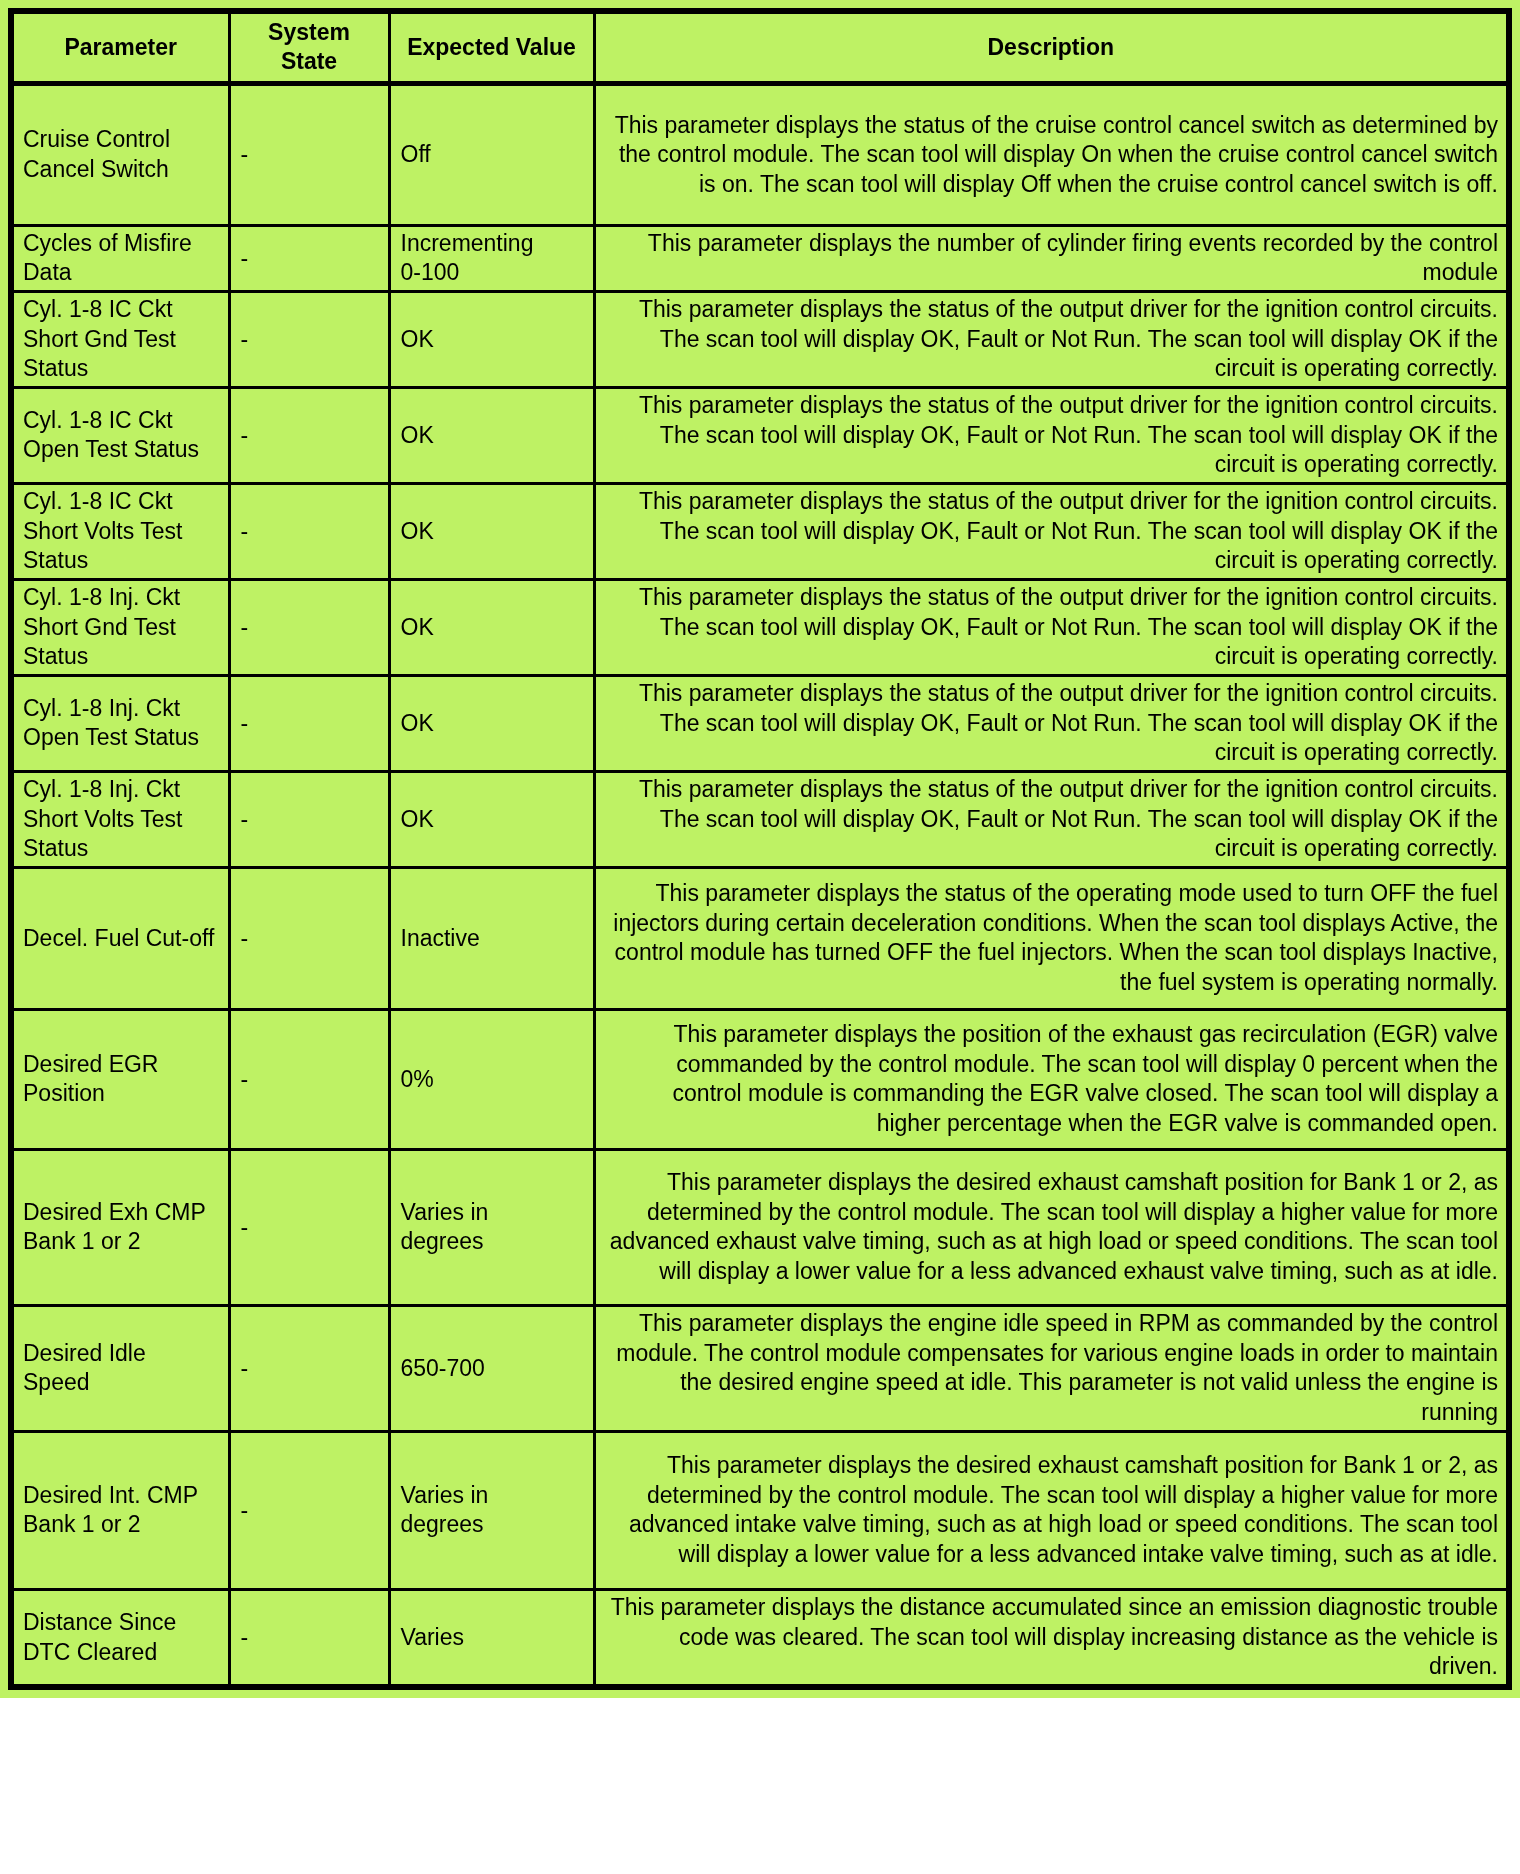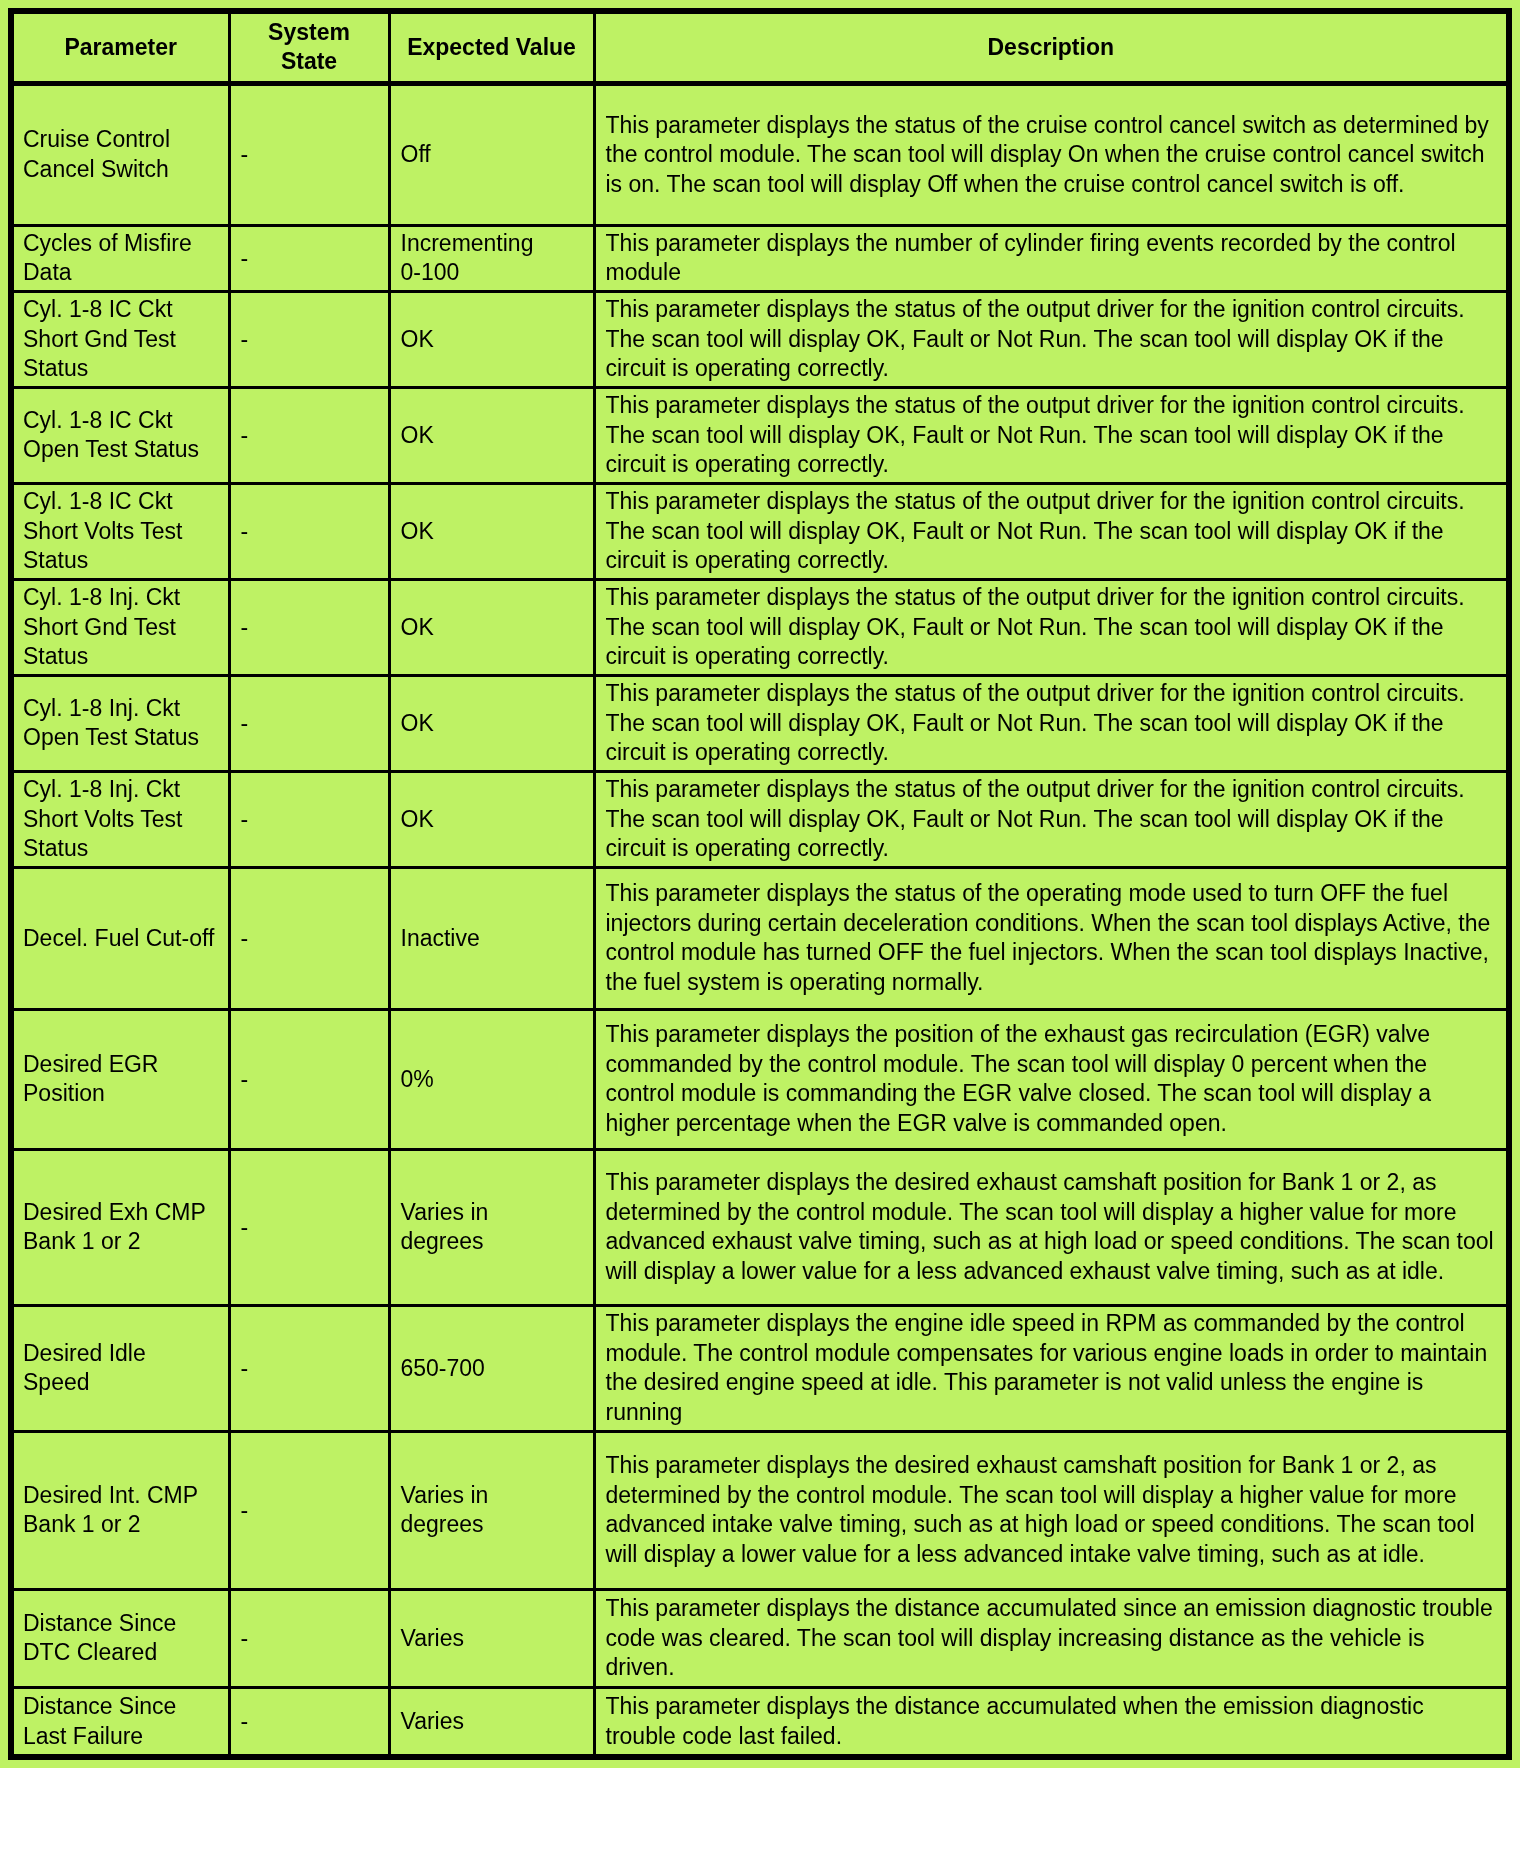--- a/index.html
+++ b/index.html
@@ -47,7 +47,7 @@
   td.col-1 { padding-left: 9px; padding-right: 10px; }
   td.col-2 { padding-left: 10px; }
   td.col-3 { white-space: pre-line; padding-left: 10px; }
-  td.col-4 { padding-left: 10px; padding-right: 8px; }
+  td.col-4 { padding-left: 10px; padding-right: 8px; text-align: right; }
 
   tbody tr:nth-child(1)  { height: 142px; }
   tbody tr:nth-child(2)  { height: 64px;  }

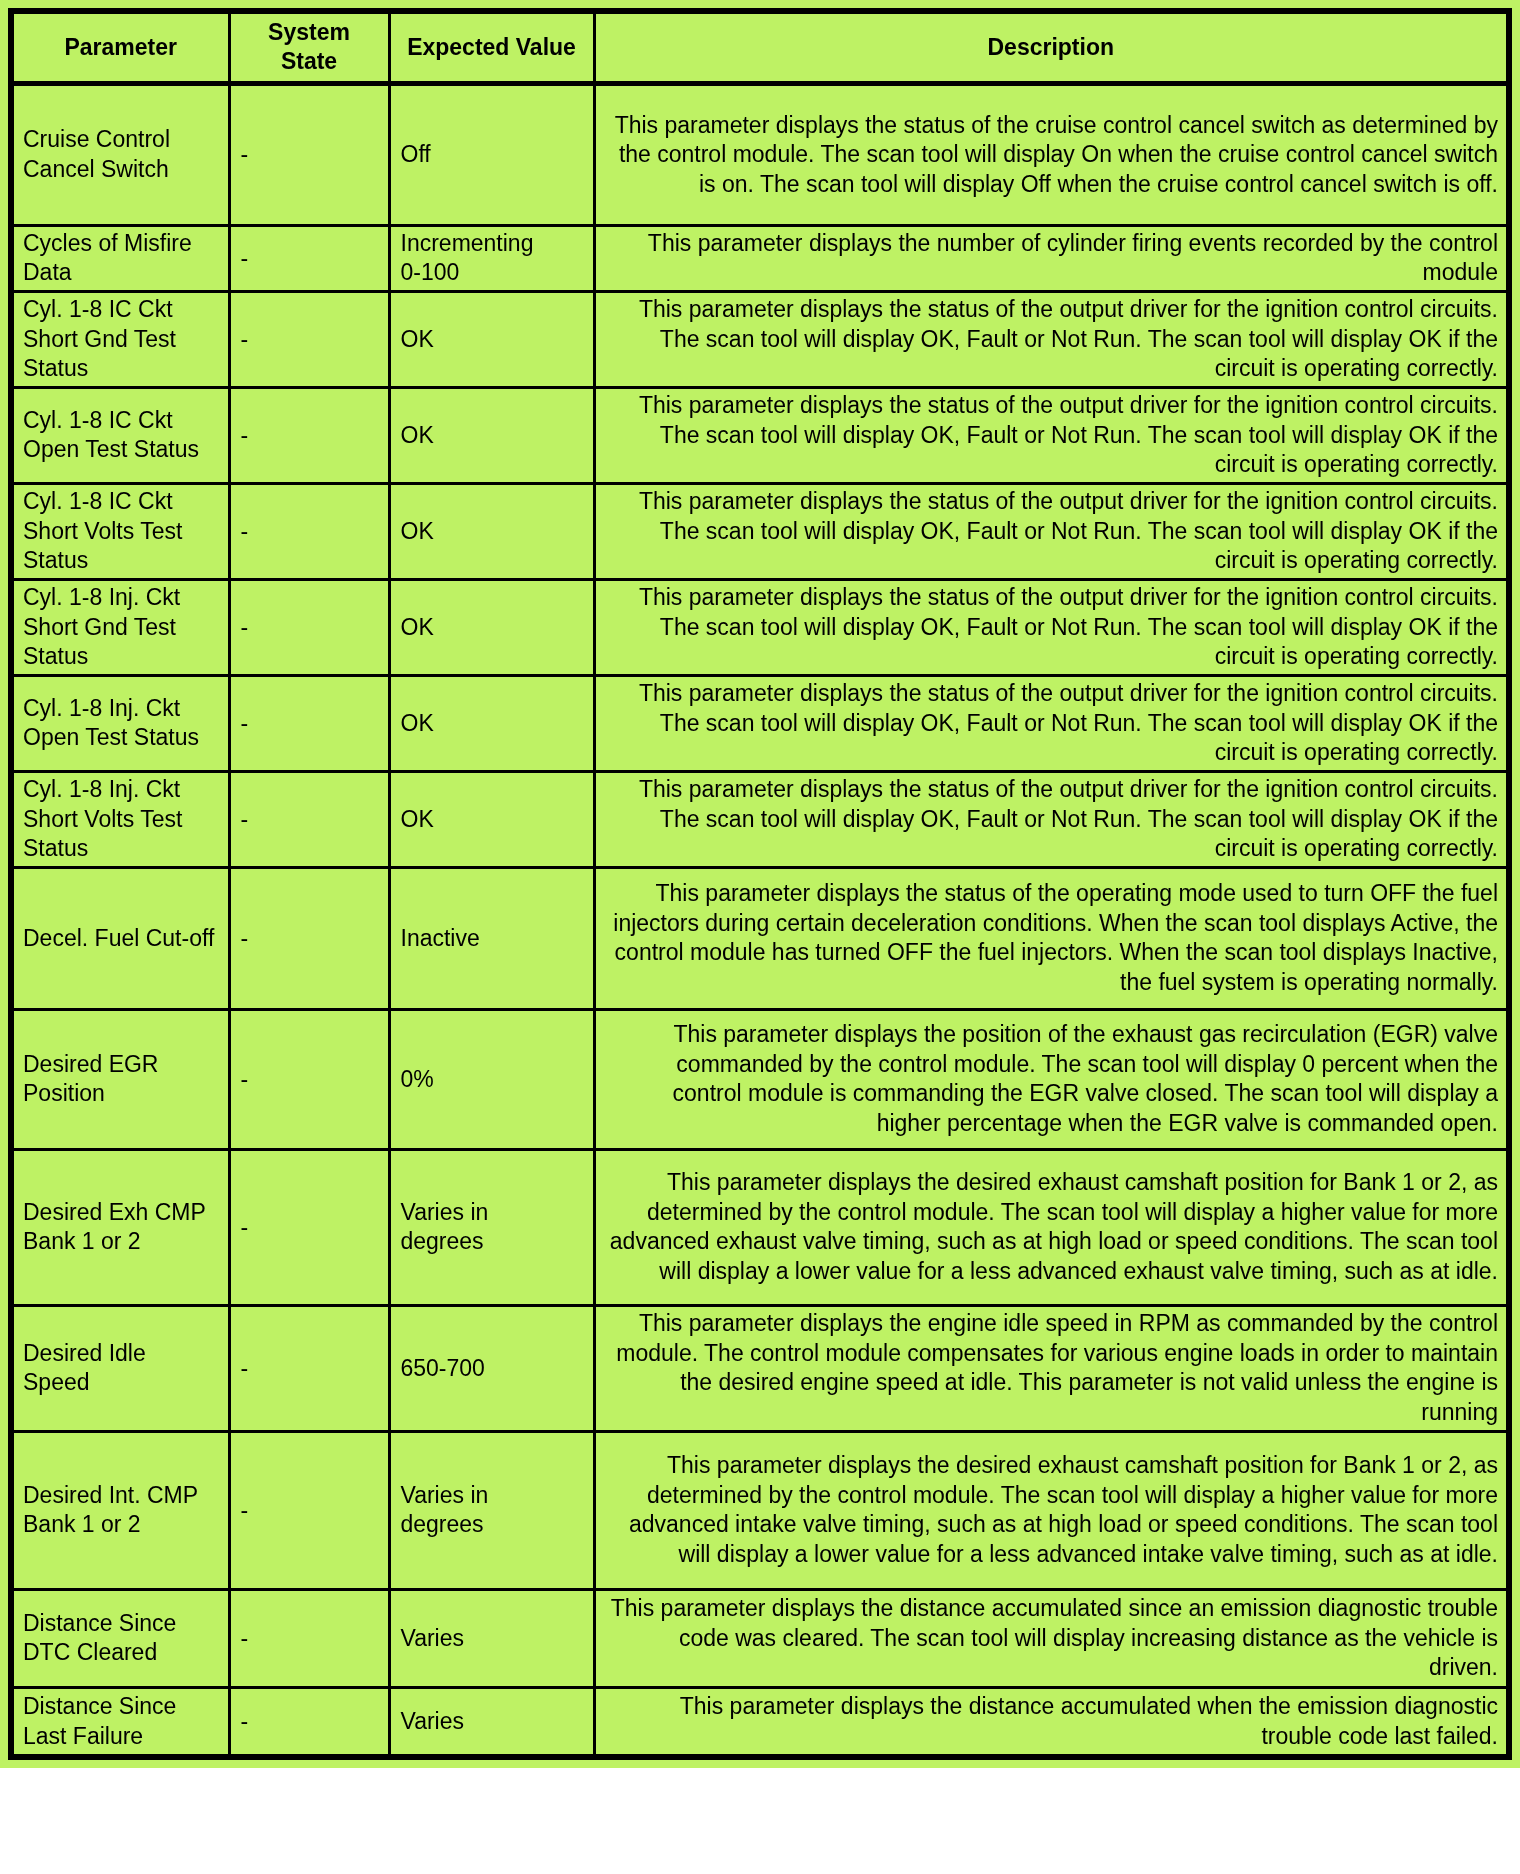--- a/index.html
+++ b/index.html
@@ -181,12 +181,6 @@
           <td class="col-3">Varies</td>
           <td class="col-4">This parameter displays the distance accumulated since an emission diagnostic trouble code was cleared. The scan tool will display increasing distance as the vehicle is driven.</td>
         </tr>
-        <tr>
-          <td class="col-1">Distance Since Last Failure</td>
-          <td class="col-2">-</td>
-          <td class="col-3">Varies</td>
-          <td class="col-4">This parameter displays the distance accumulated when the emission diagnostic trouble code last failed.</td>
-        </tr>
       </tbody>
   </table>
 </div>

